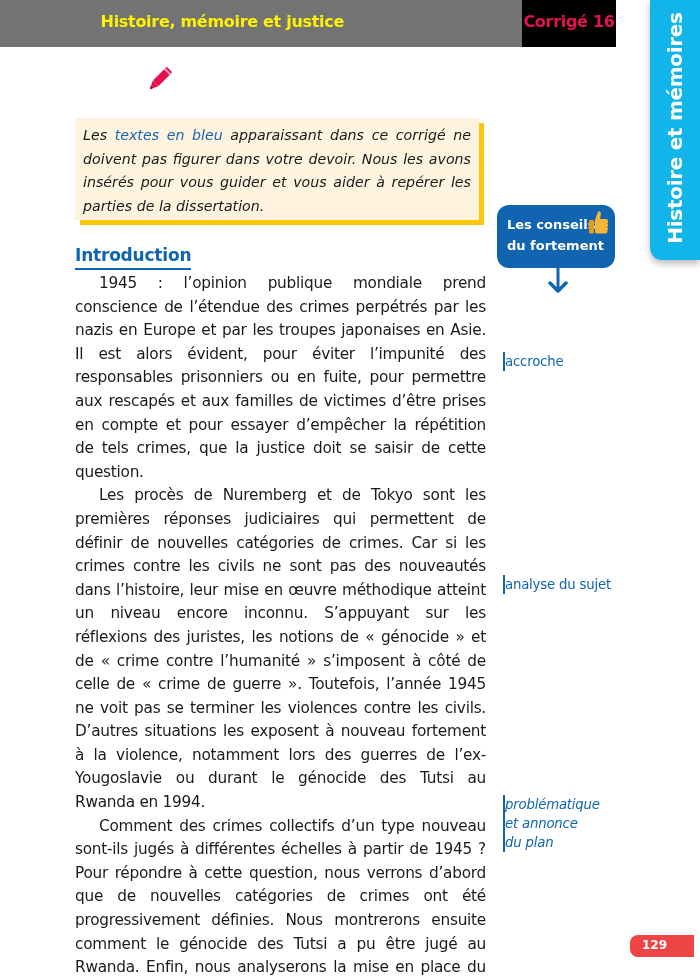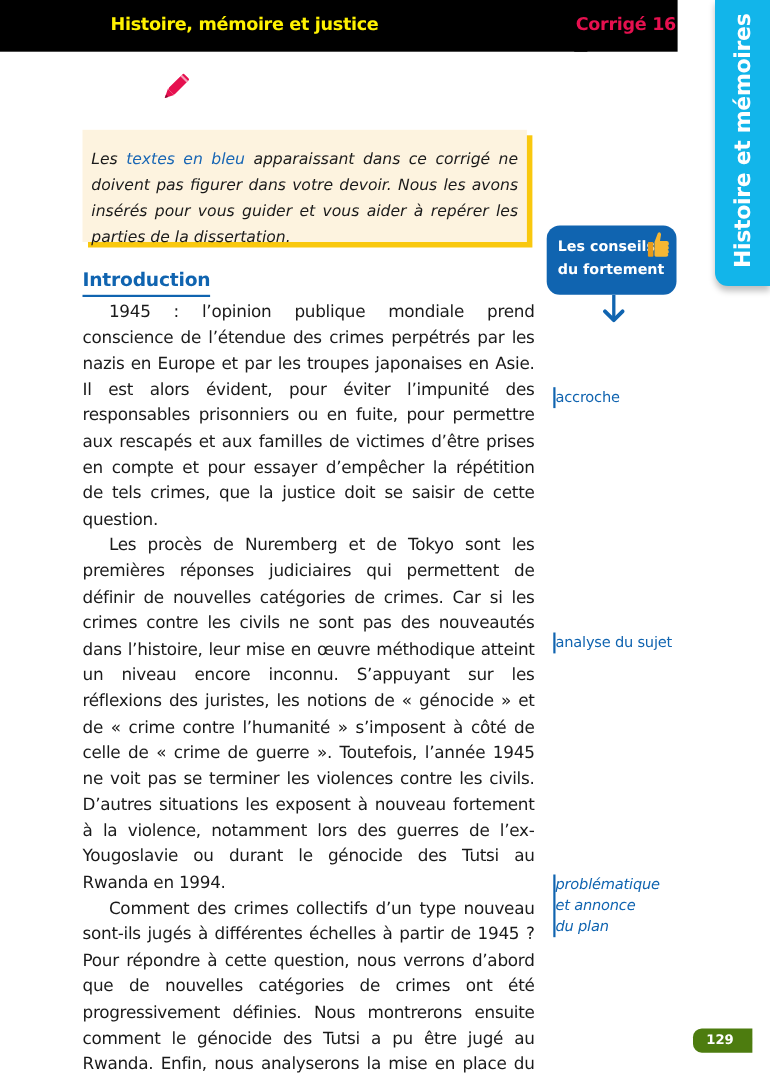--- a/index.html
+++ b/index.html
@@ -7,7 +7,7 @@
     body { position: relative; font-family: "DejaVu Sans", sans-serif; color: #1a1a1a; }
 
     
-    .header-bar { position: absolute; left: 0; top: 0; width: 534px; height: 47px; background: #000000; text-align: center; }
+    .header-bar { position: absolute; left: 0; top: 0; width: 534px; height: 47px; background: #737373; text-align: center; }
     .header-title { position: absolute; right: 190px; top: 12px; font-family: "DejaVu Sans", sans-serif; font-weight: bold; font-size: 16px; color: #fff200; letter-spacing: -0.3px; }
     .header-tab { position: absolute; left: 522px; top: 0; width: 94px; height: 47px; background: #000000; }
     .header-tab-label { position: absolute; left: 0; right: 0; top: 12px; text-align: center; font-weight: bold; font-size: 16px; color: #e6104f; letter-spacing: -0.3px; }

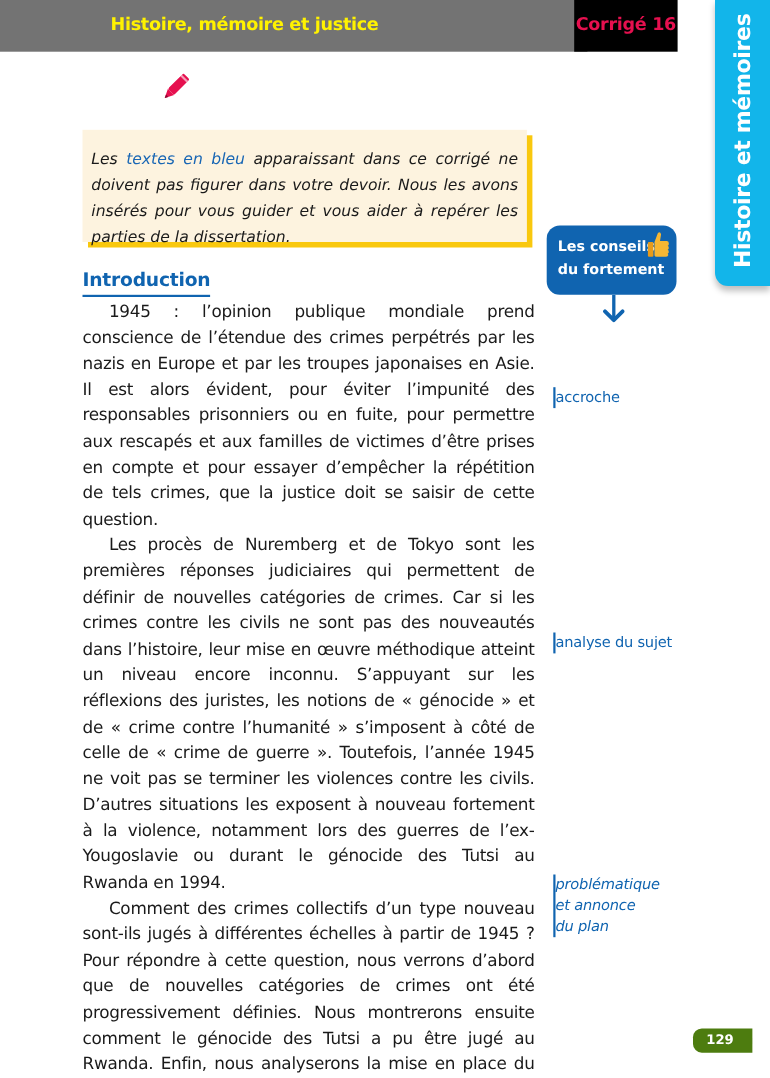--- a/index.html
+++ b/index.html
@@ -22,7 +22,7 @@
     .section-title-text { font-weight: bold; font-size: 21px; color: #e6104f; border-bottom: 2px solid #e6104f; padding-bottom: 1px; letter-spacing: -0.4px; line-height: 28px; }
 
     
-    .note-box { position: absolute; left: 75px; top: 118px; width: 404px; height: 102px; background: #fdf3df; box-shadow: 5px 5px 0 #f9c80e; padding: 16px 8px 0 8px; font-family: "DejaVu Sans", sans-serif; font-style: italic; font-size: 14.2px; line-height: 23.5px; text-align: justify; color: #1a1a1a; }
+    .note-box { position: absolute; left: 75px; top: 118px; width: 404px; height: 102px; background: #fdf3df; box-shadow: 5px 5px 0 #f9c80e; padding: 6px 8px 0 8px; font-family: "DejaVu Sans", sans-serif; font-style: italic; font-size: 14.2px; line-height: 23.5px; text-align: justify; color: #1a1a1a; }
     .note-blue { color: #1866b4; }
 
     

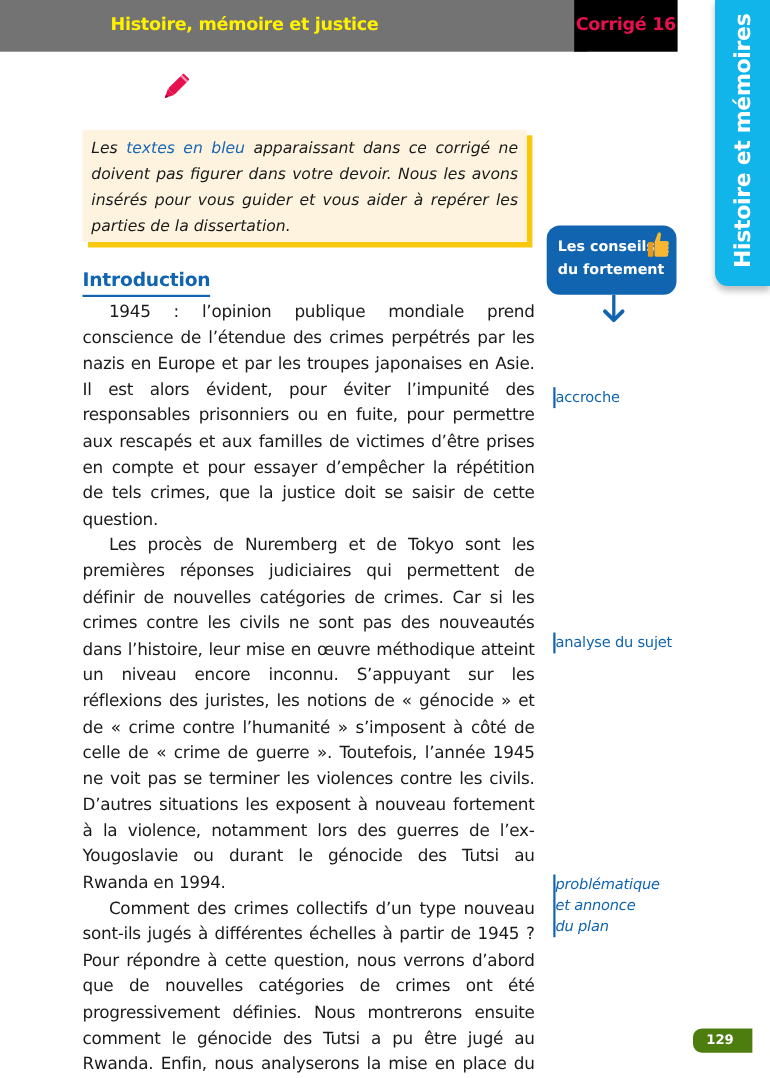--- a/index.html
+++ b/index.html
@@ -41,7 +41,7 @@
     .margin-note { position: absolute; left: 503px; border-left: 2px solid #1064b0; font-size: 13.3px; line-height: 19px; color: #1064b0; letter-spacing: -0.2px; }
 
     
-    .page-badge { position: absolute; left: 630px; top: 935px; width: 54px; height: 22px; background: #4d7c0f; border-top-left-radius: 8px; border-bottom-left-radius: 8px; }
+    .page-badge { position: absolute; left: 630px; top: 935px; width: 64px; height: 22px; background: #ef4444; border-top-left-radius: 8px; border-bottom-left-radius: 8px; }
     .page-badge-label { position: absolute; left: 12px; top: 3px; font-weight: bold; font-size: 12px; color: #ffffff; }
   </style>
 </head>

